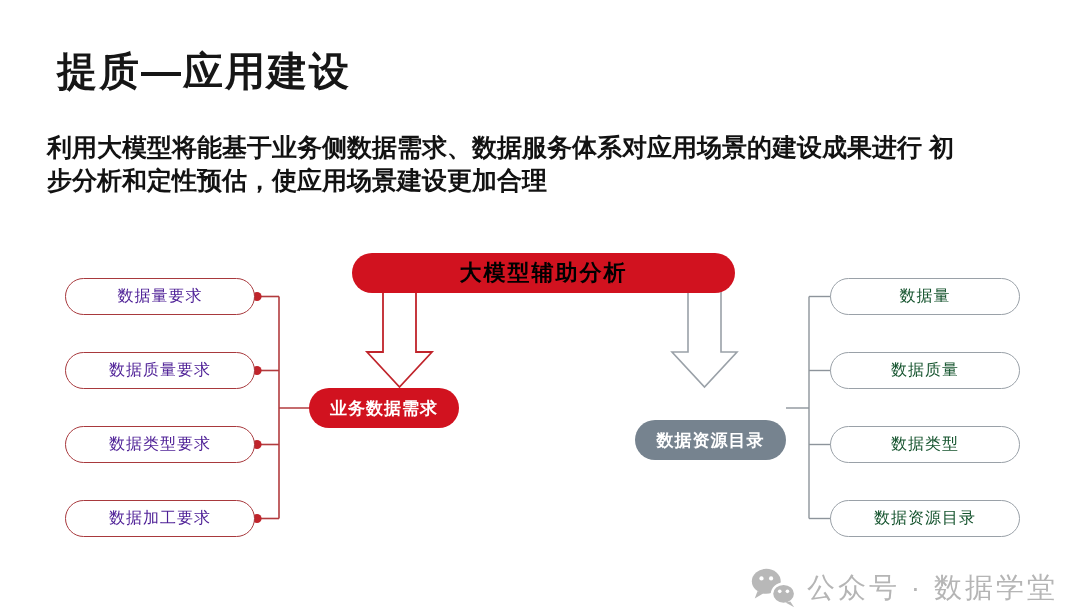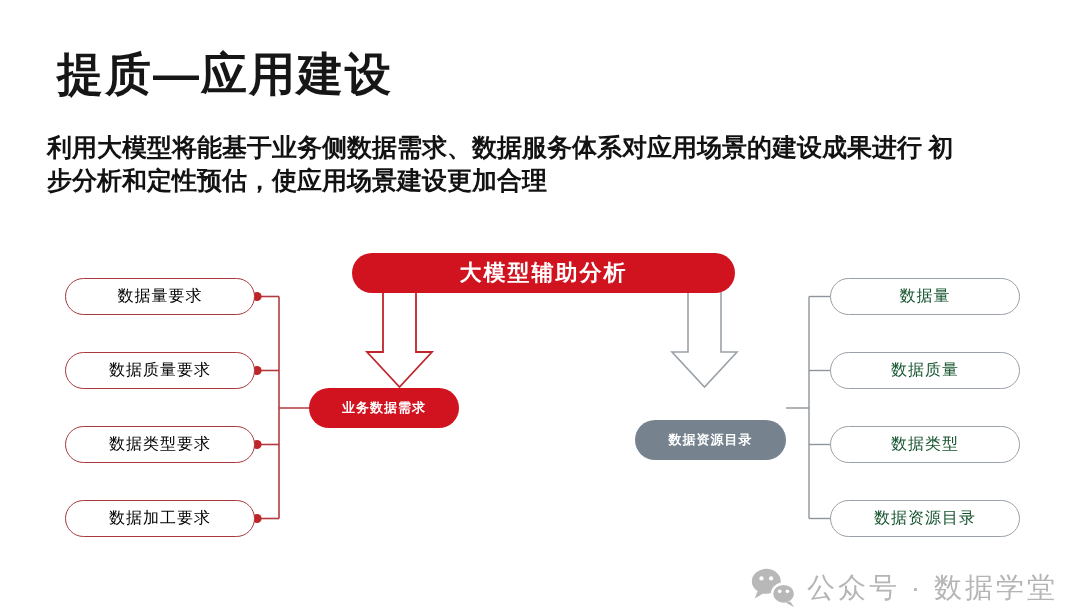--- a/index.html
+++ b/index.html
@@ -9,7 +9,7 @@
   }
   .title {
     position:absolute; left:57px; top:44px;
-    font-size:46px; font-weight:700; color:#161616; letter-spacing:2px;
+    font-size:40px; font-weight:700; color:#161616; letter-spacing:2px;
   }
   .subtitle {
     position:absolute; left:47px; top:131px; width:925px;

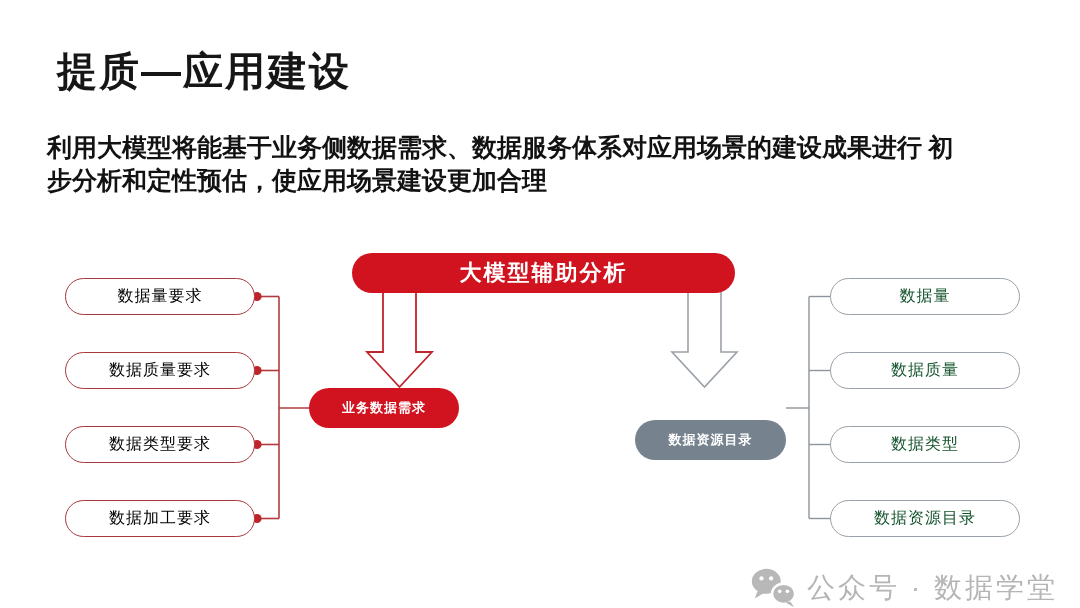--- a/index.html
+++ b/index.html
@@ -13,7 +13,7 @@
   }
   .subtitle {
     position:absolute; left:47px; top:131px; width:925px;
-    font-size:25px; line-height:33px; font-weight:700; color:#121212;font-family:Liberation Serif, serif;
+    font-size:25px; line-height:33px; font-weight:700; color:#121212;
   }
   svg.wires { position:absolute; left:0; top:0; z-index:1; }
   .node {

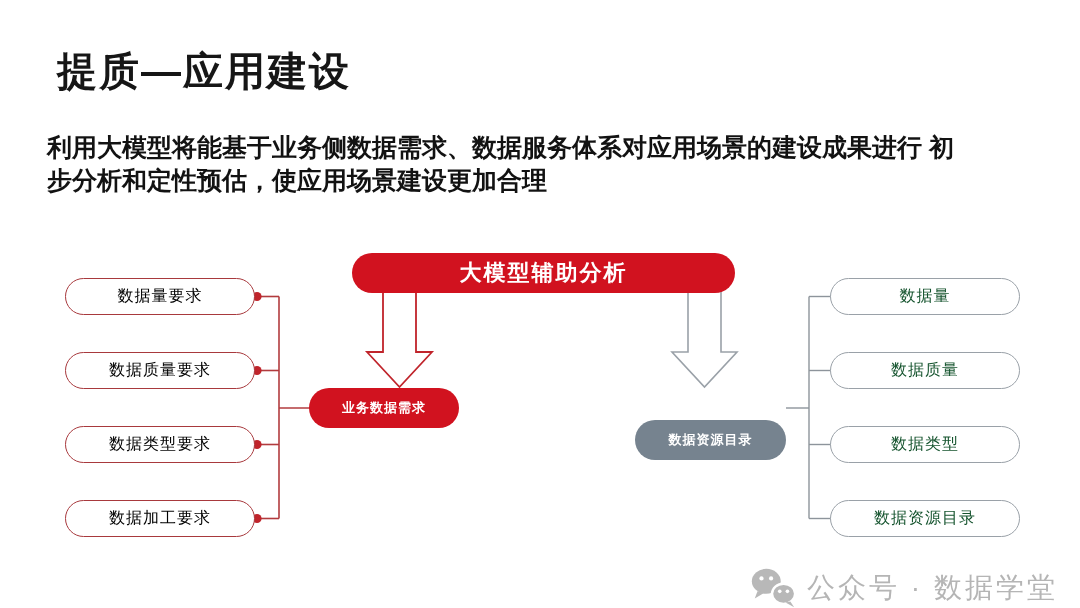--- a/index.html
+++ b/index.html
@@ -23,7 +23,7 @@
   .root-box {
     left:352px; top:253px; width:383px; height:40px;
     background:#d1121f; border-radius:20px;
-    color:#ffffff; font-size:22px; font-weight:700; letter-spacing:2px;
+    color:#000000; font-size:22px; font-weight:700; letter-spacing:2px;
   }
   .hub { height:40px; top:388px; border-radius:20px; color:#fff; font-size:13px; font-weight:700; letter-spacing:1px; }
   .hub-left  { left:309px; width:150px; background:#d1121f; }

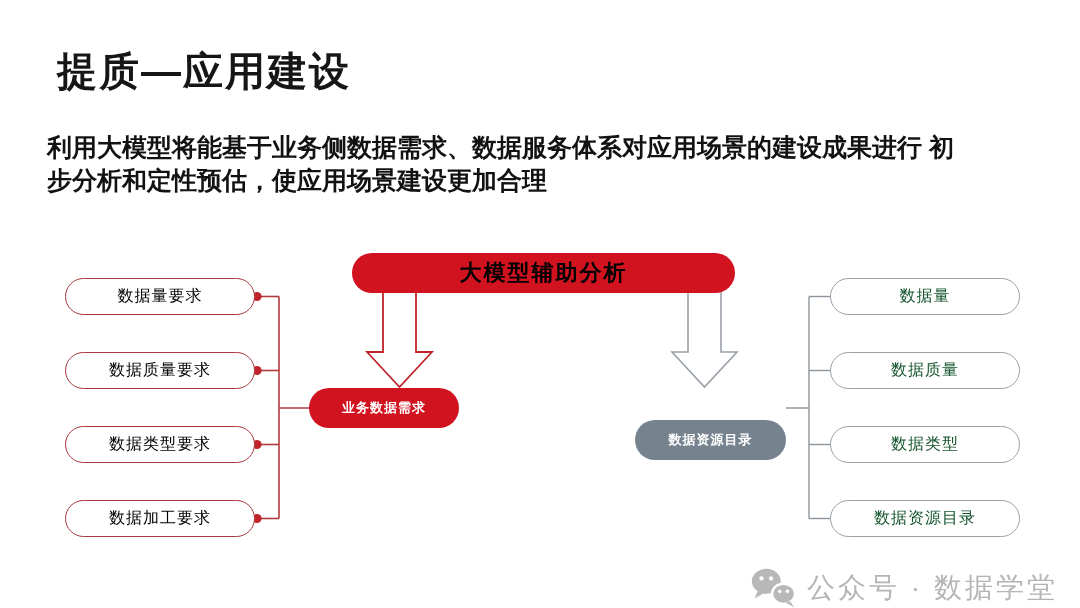--- a/index.html
+++ b/index.html
@@ -32,7 +32,7 @@
     width:190px; height:37px; background:#ffffff; border-radius:18.5px;
     font-size:16px; letter-spacing:1px;
   }
-  .pill-left  { left:65px;  border:1.6px solid #a8393d; color:#000000; }
+  .pill-left  { left:65px;  border:1.6px solid #a8393d; color:#4c1d95; }
   .pill-right { left:830px; border:1.4px solid #9aa1a8; color:#14532d; }
   .row0 { top:278px; } .row1 { top:352px; } .row2 { top:426px; } .row3 { top:500px; }
   .watermark {

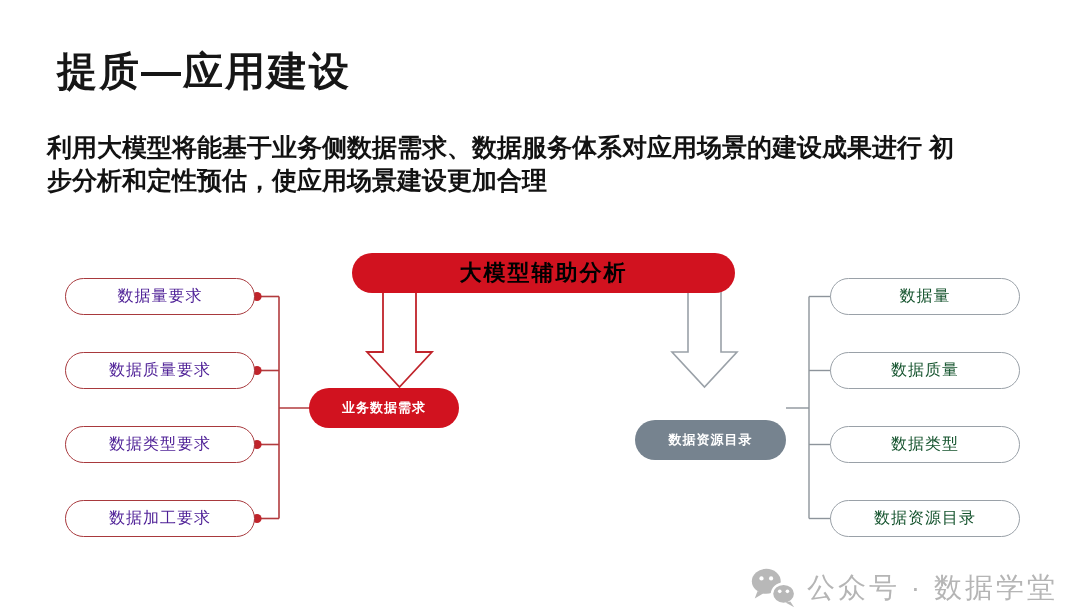--- a/index.html
+++ b/index.html
@@ -25,7 +25,7 @@
     background:#d1121f; border-radius:20px;
     color:#000000; font-size:22px; font-weight:700; letter-spacing:2px;
   }
-  .hub { height:40px; top:388px; border-radius:20px; color:#fff; font-size:13px; font-weight:700; letter-spacing:1px; }
+  .hub { height:40px; top:388px; border-radius:20px; color:#fff; font-size:17px; font-weight:700; letter-spacing:1px; }
   .hub-left  { left:309px; width:150px; background:#d1121f; }
   .hub-right { left:635px; width:151px; background:#76838f;margin-top:32px; }
   .pill {

